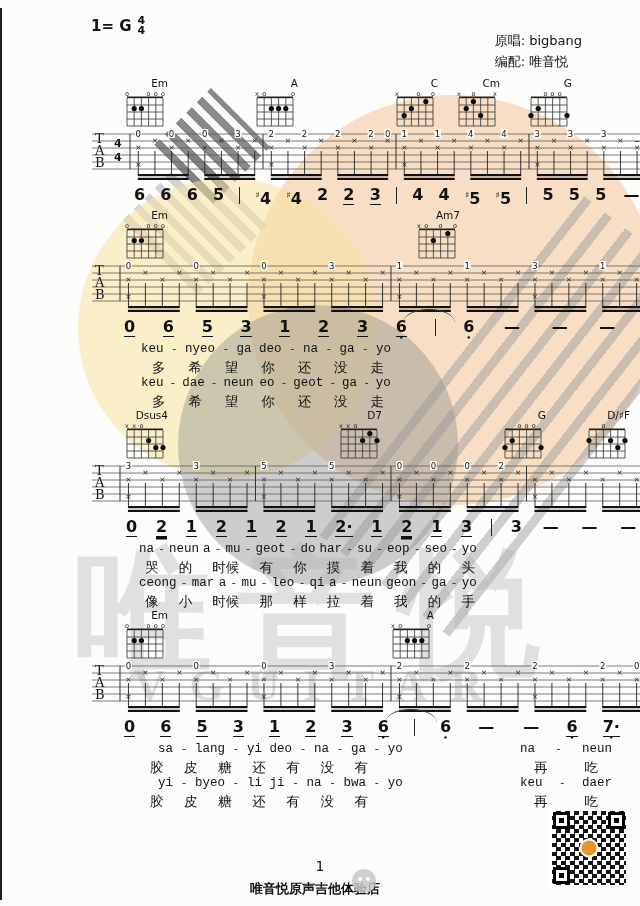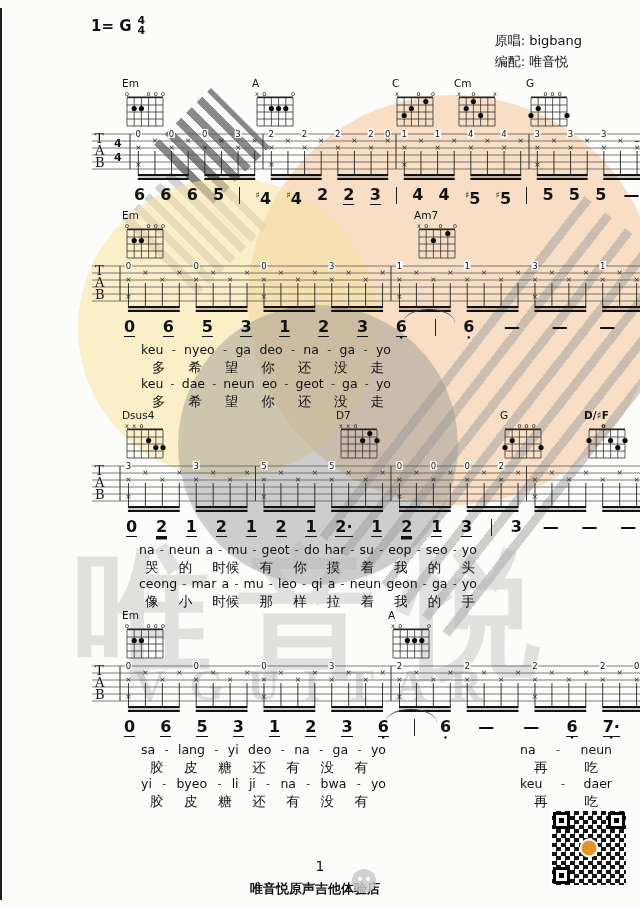--- a/index.html
+++ b/index.html
@@ -36,7 +36,7 @@
   
   .system{position:relative;margin-left:56px;width:572px;}
   .chord-row{position:relative;height:44px;}
-  .chord{position:absolute;top:0;width:46px;text-align:left;}
+  .chord{position:absolute;top:0;width:46px;text-align:right;}
   .chord-name{font-size:10.5px;line-height:10px;height:10px;}
   .staff-wrap{height:64px;position:relative;}
   .jianpu{height:24px;display:flex;justify-content:space-between;align-items:flex-start;font-size:16px;font-weight:bold;}

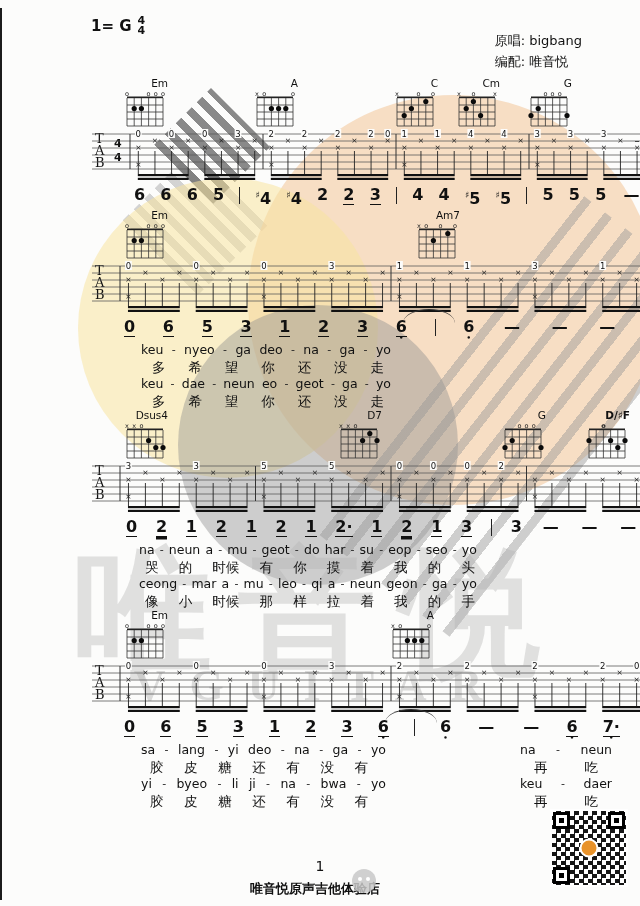--- a/index.html
+++ b/index.html
@@ -52,7 +52,7 @@
     border-top:1.6px solid #333;border-radius:50% 50% 0 0/100% 100% 0 0;}
   
   .lyr{position:relative;height:17px;font-size:12.5px;}
-  .lyr-left,.lyr-right{display:flex;justify-content:space-between;align-items:center;}
+  .lyr-left,.lyr-right{display:flex;justify-content:space-between;align-items:center;font-family:Liberation Mono, monospace;}
   .lyr-right{position:absolute;top:0;}
   .lyr.cn{font-size:13.5px;}
   .sys-1 .lyr.roman .lyr-left{margin-left:49px;width:250px;}

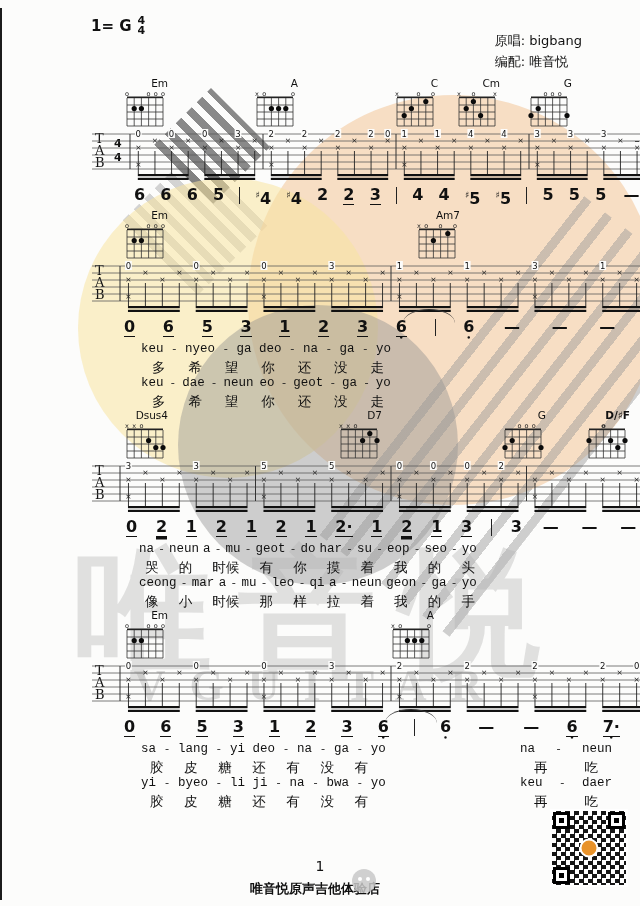--- a/index.html
+++ b/index.html
@@ -684,7 +684,7 @@
                 <circle cx="41" cy="27.5" r="2.6" fill="#0b0b0b"></circle>
               </svg></div>
           </div>
-          <div class="chord" style="left: 492px; font-weight: bold;">
+          <div class="chord" style="left: 492px;">
             <div class="chord-name">D/♯F</div>
             <div><svg width="46" height="44" viewBox="0 0 46 44">
                 <text x="19.4" y="7.5" font-size="6.5" text-anchor="middle" fill="#222">o</text>

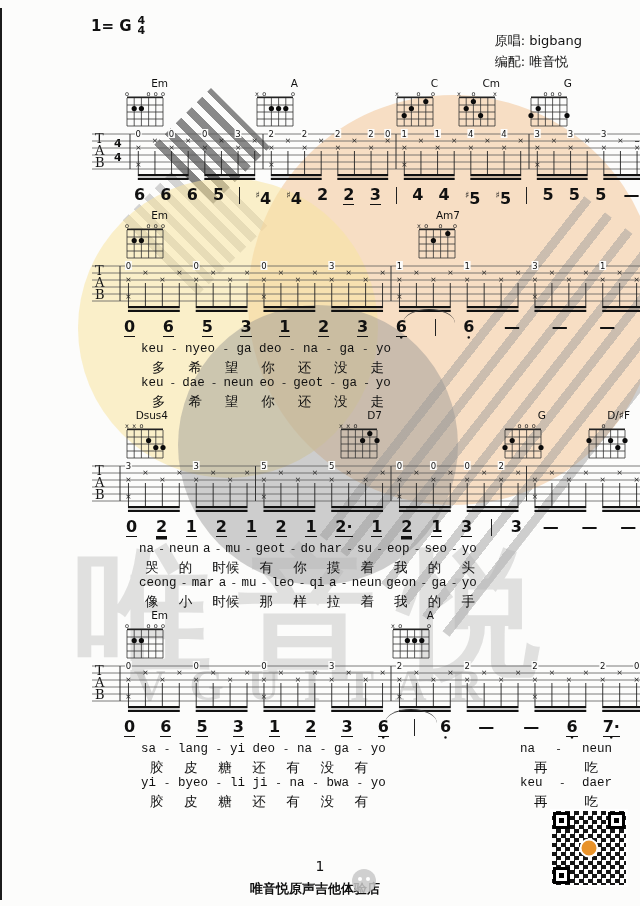--- a/index.html
+++ b/index.html
@@ -59,7 +59,7 @@
   .sys-1 .lyr.cn .lyr-left{margin-left:60px;width:232px;}
   .sys-2 .lyr.roman .lyr-left{margin-left:47px;width:338px;}
   .sys-2 .lyr.cn .lyr-left{margin-left:53px;width:330px;}
-  .sys-3 .lyr.roman .lyr-left{margin-left:49px;width:245px;}
+  .sys-3 .lyr.roman .lyr-left{margin-left:66px;width:245px;}
   .sys-3 .lyr.cn .lyr-left{margin-left:58px;width:218px;}
   .sys-3 .lyr.roman .lyr-right{left:428px;width:92px;}
   .sys-3 .lyr.cn .lyr-right{left:442px;width:64px;}

